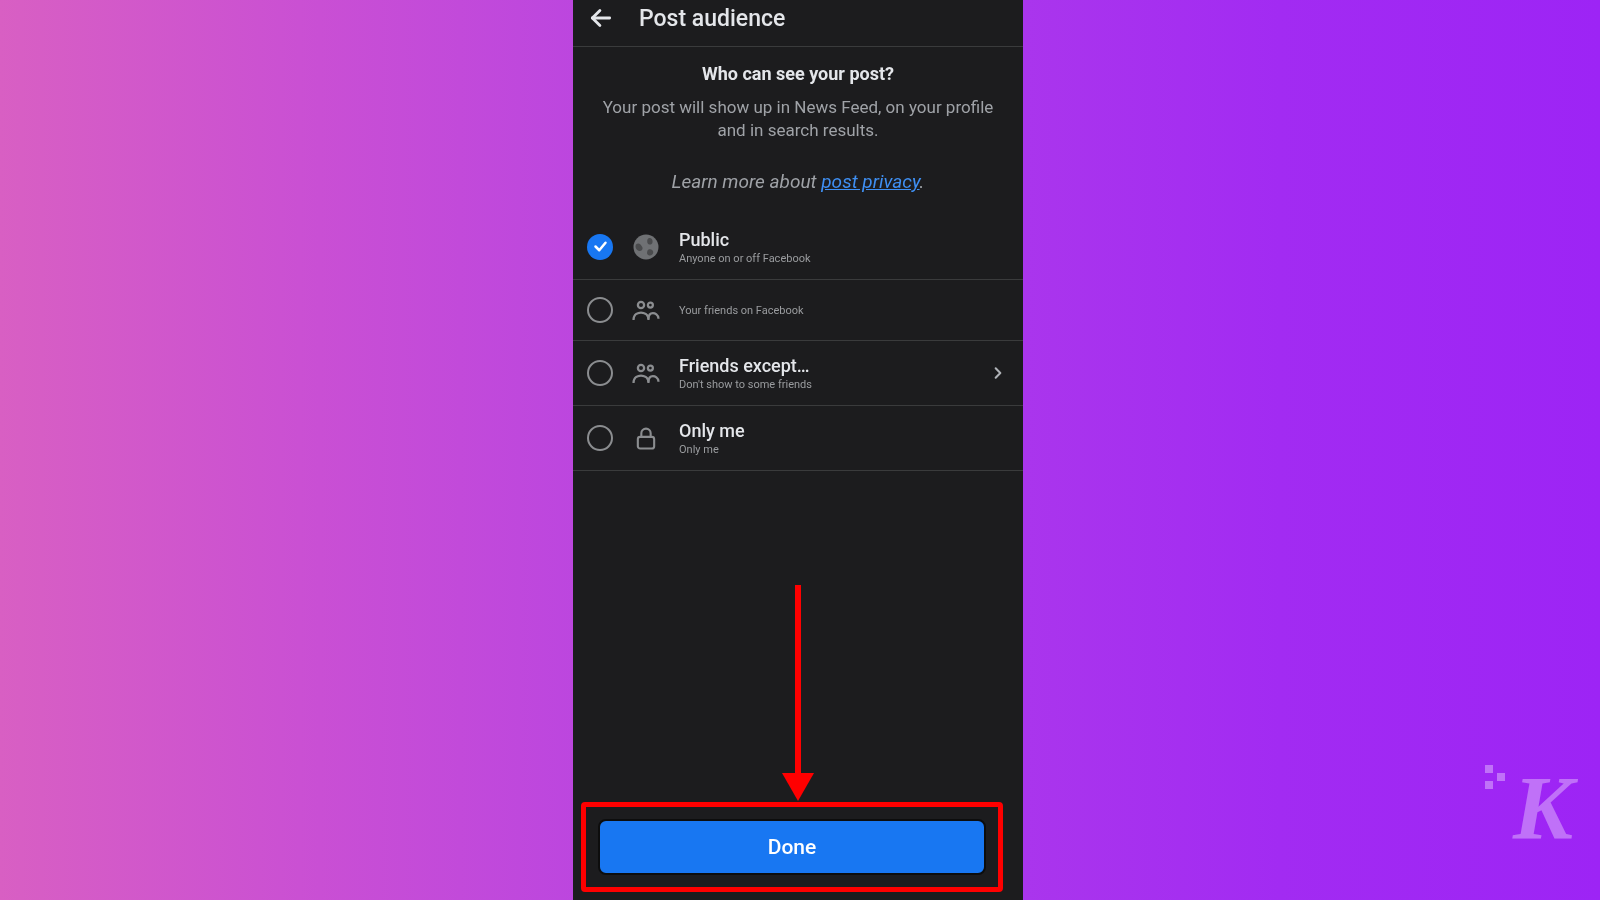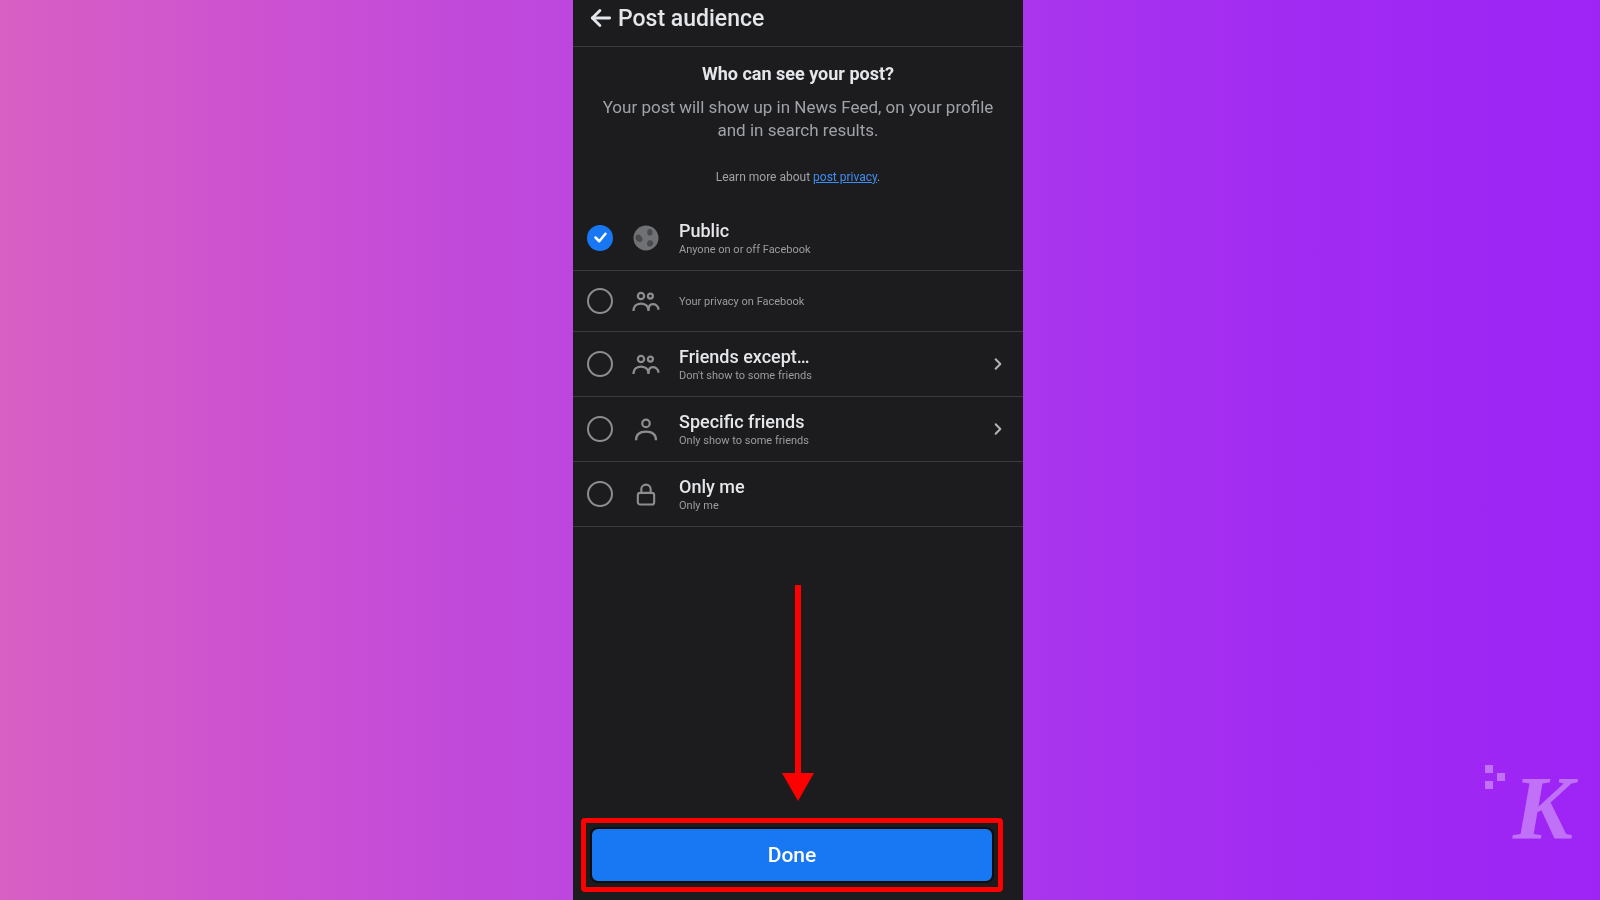--- a/index.html
+++ b/index.html
@@ -23,7 +23,7 @@
   .header {
     display: flex;
     align-items: center;
-    gap: 3px;
+    gap: 24px;
     padding: 4px 14px 14px 14px;
     border-bottom: 1px solid #3a3b3c;
   }

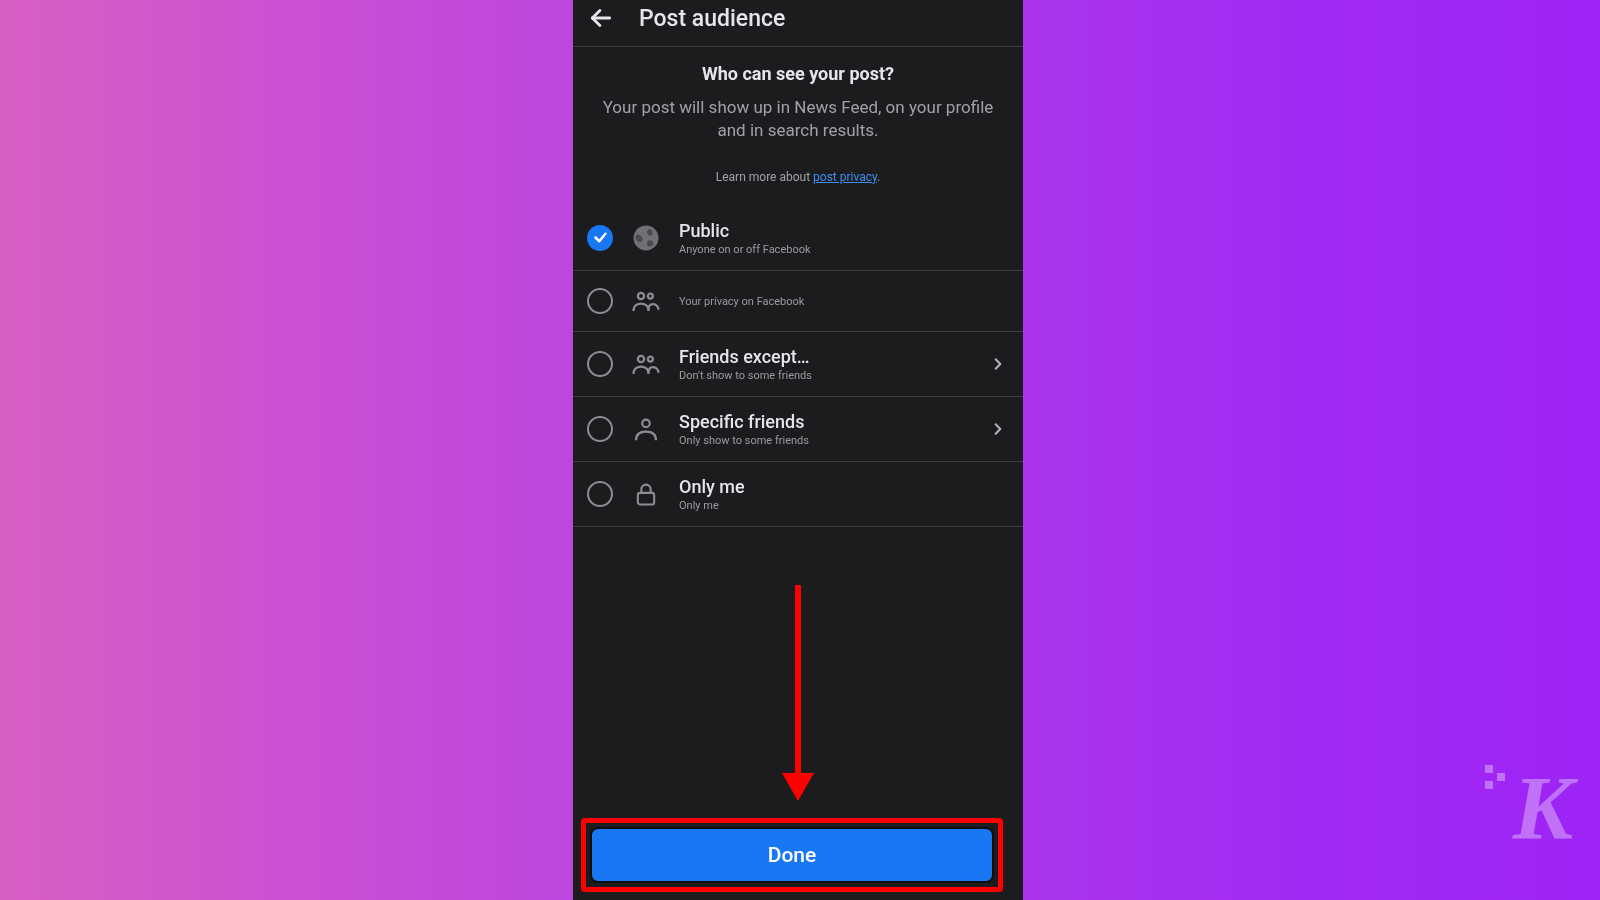--- a/index.html
+++ b/index.html
@@ -32,7 +32,7 @@
   .intro { padding: 16px 14px 10px 14px; text-align: center; }
   .intro-heading { font-size: 18px; font-weight: 700; color: #e4e6ea; margin-bottom: 12px;}
   .intro-body { font-size: 17px; color: #9fa2a7; line-height: 1.35; margin-bottom: 28px;}
-  .intro-learn { font-size: 12px; color: #9fa2a7; }
+  .intro-learn { font-size: 19px; color: #9fa2a7; font-style: italic; }
   .intro-learn a { color: #3f8ff2; text-decoration: underline; }
   .option-list { margin-top: 12px; }
   .option {

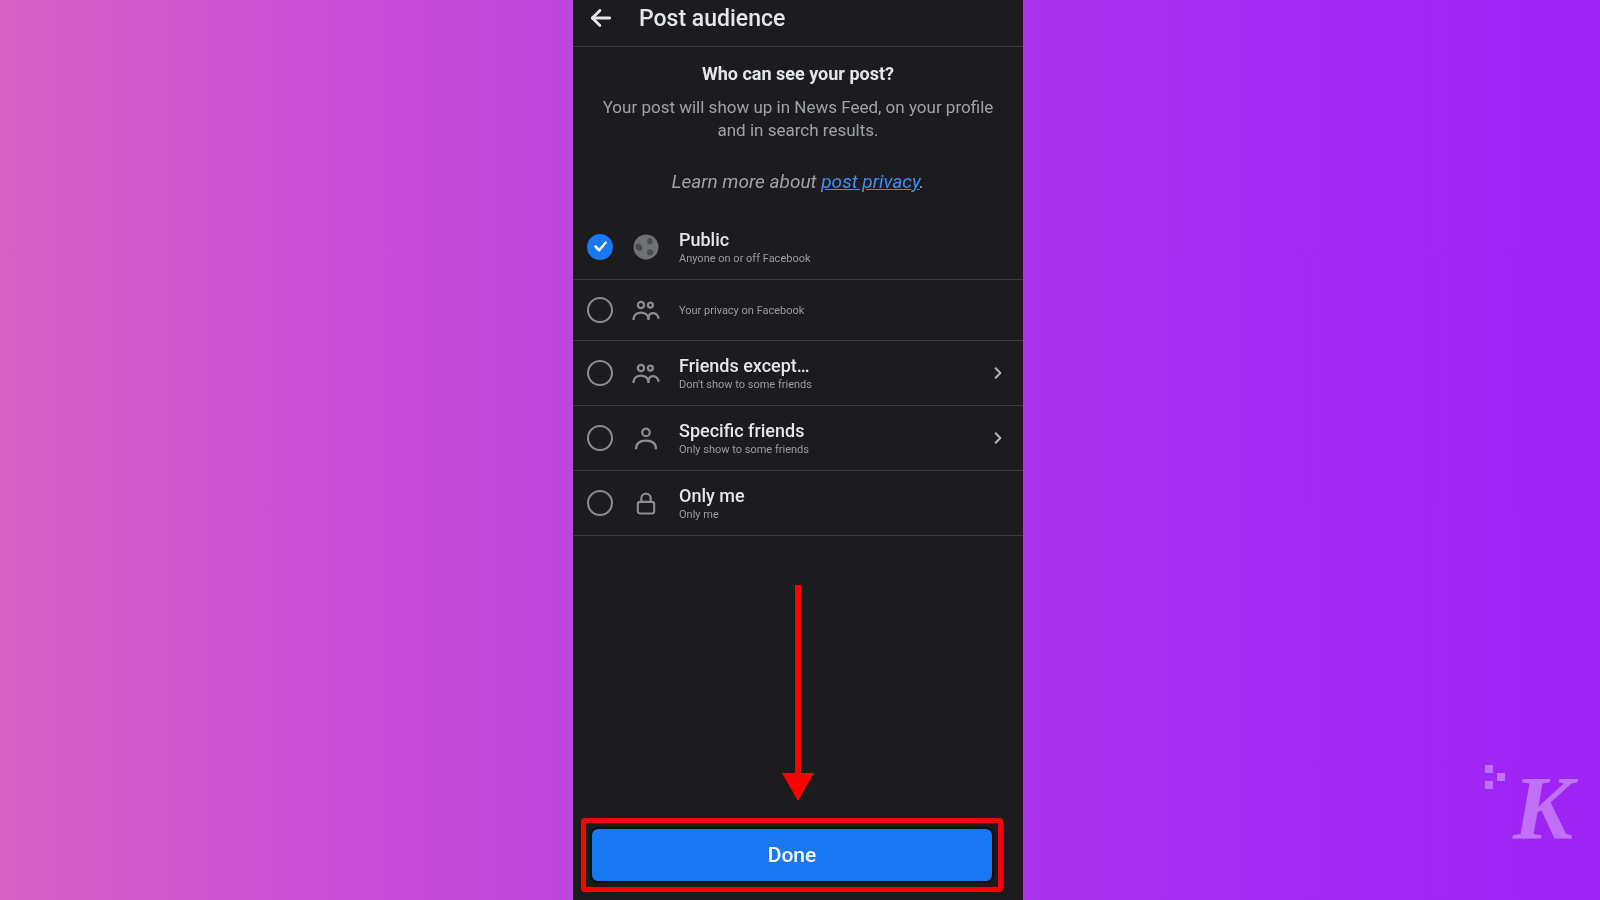--- a/index.html
+++ b/index.html
@@ -169,7 +169,7 @@
             </svg>
         </div>
         <div class="option-text">
-          <div class="option-sub">Your privacy on Facebook</div>
+          <div class="option-sub">Your friends on Facebook</div>
         </div>
       </div>
 

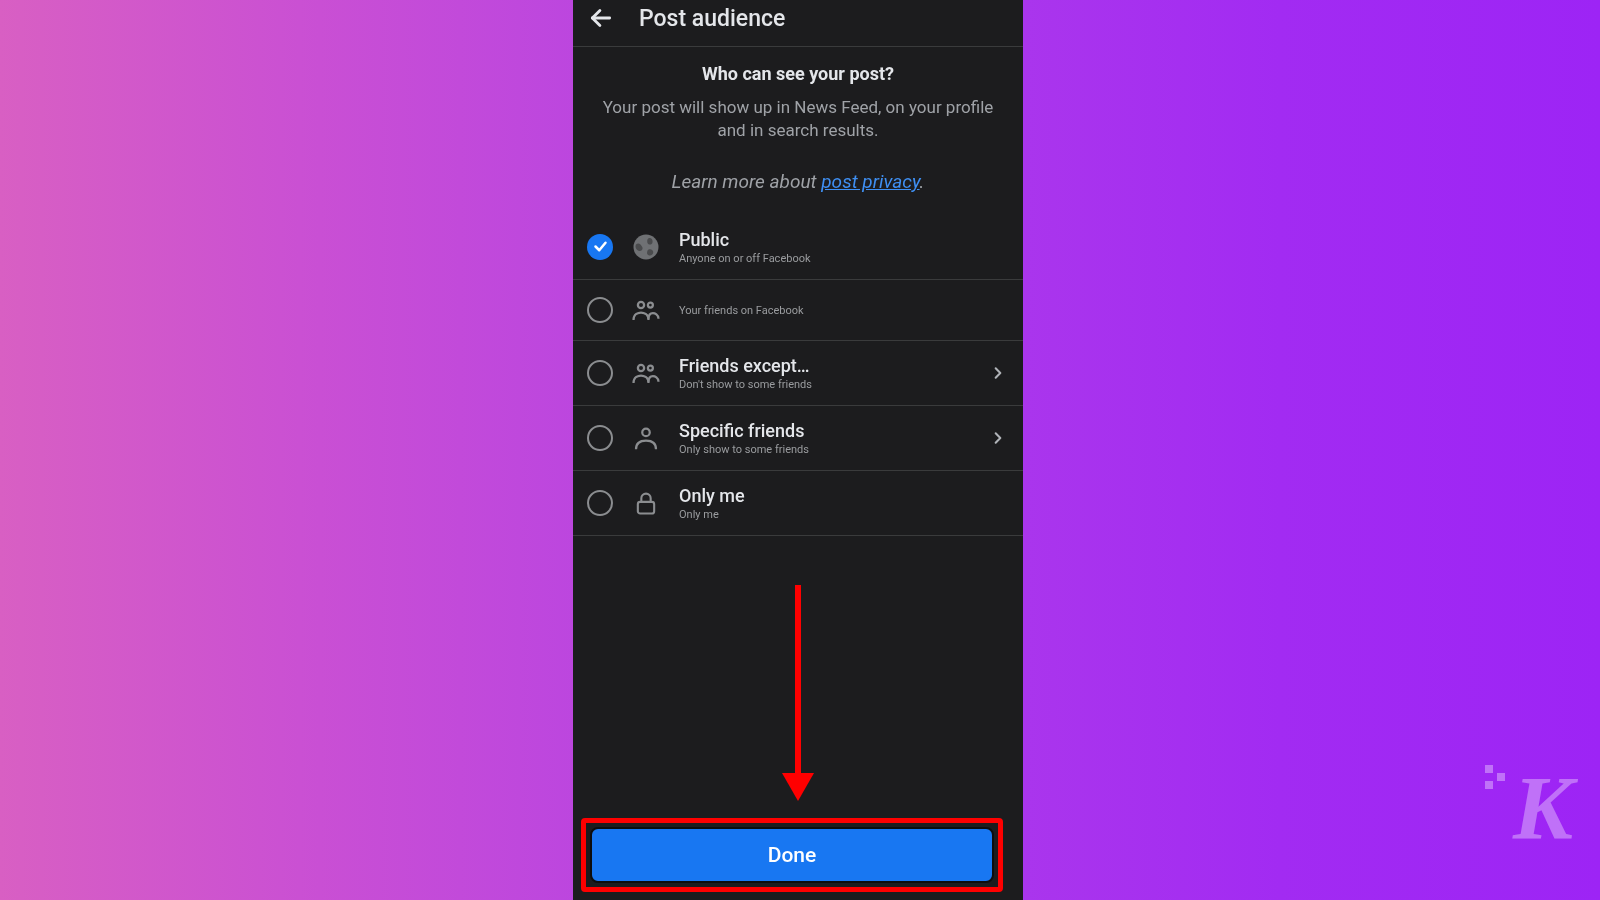--- a/index.html
+++ b/index.html
@@ -194,24 +194,6 @@
         </div>
       </div>
 
-      <div class="option">
-        <div class="radio"></div>
-        <div class="option-icon">
-          <svg width="30" height="30" viewBox="0 0 24 24" fill="none" stroke="#8b8d90" stroke-width="1.8">
-              <circle cx="12" cy="7.5" r="3"></circle>
-              <path d="M4 21 C4 15, 9 14, 12 14 C15 14, 20 15, 20 21"></path>
-            </svg>
-        </div>
-        <div class="option-text">
-          <div class="option-title">Specific friends</div>
-          <div class="option-sub">Only show to some friends</div>
-        </div>
-        <div class="chev">
-          <svg width="14" height="22" viewBox="0 0 24 24" fill="none" stroke="#b0b3b8" stroke-width="3.5" stroke-linecap="round" stroke-linejoin="round">
-              <polyline points="8 4 16 12 8 20"></polyline>
-            </svg>
-        </div>
-      </div>
 
       <div class="option">
         <div class="radio"></div>

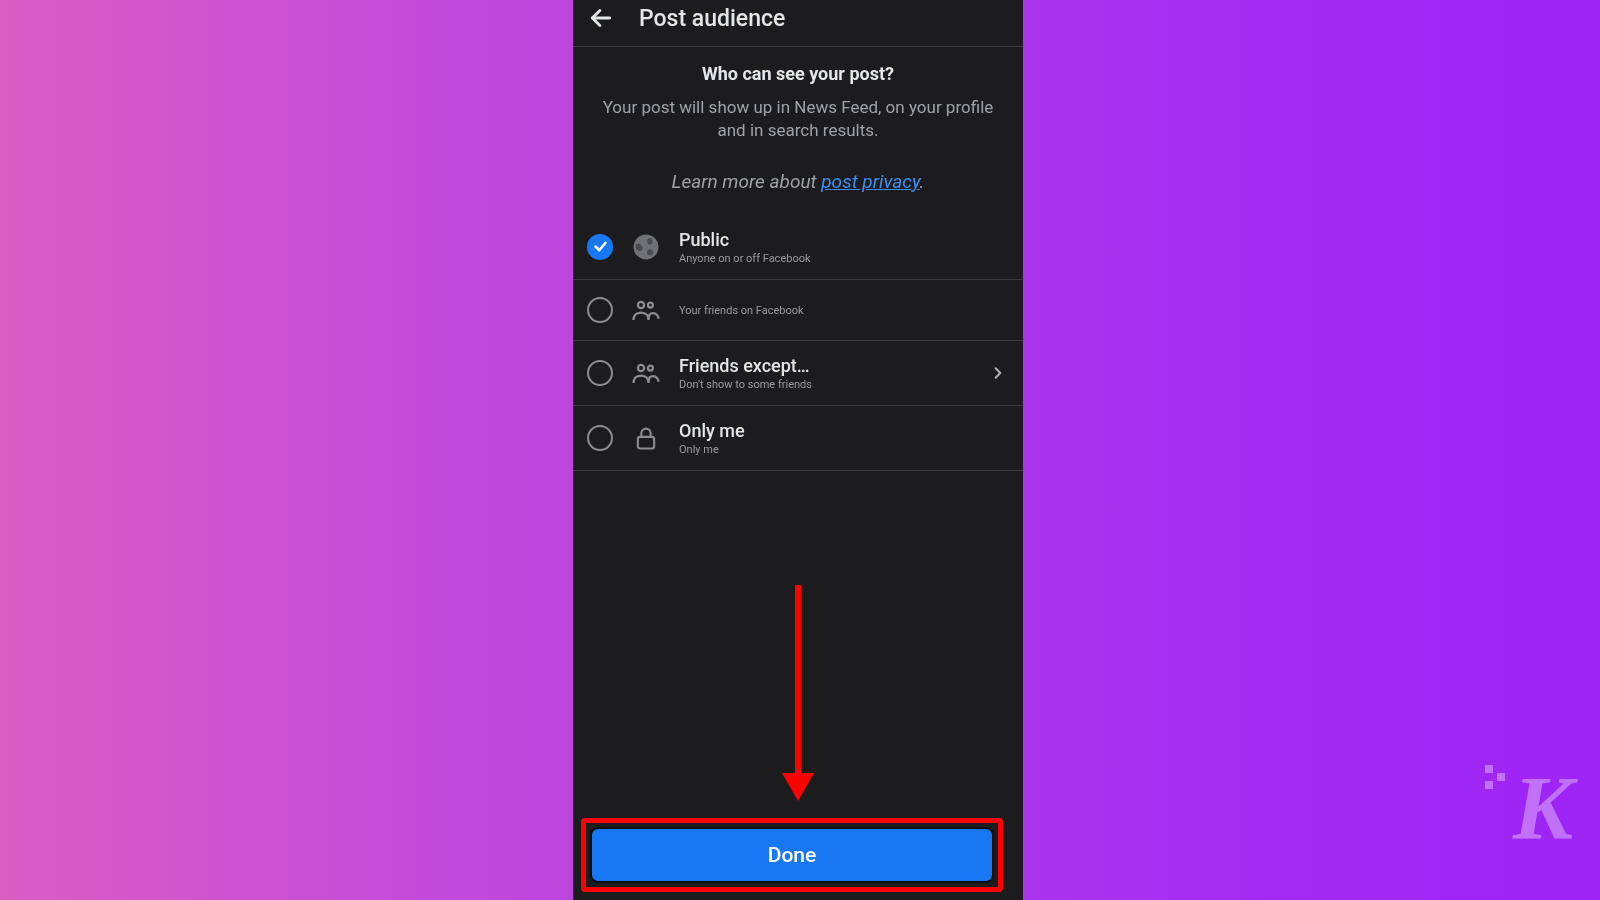--- a/index.html
+++ b/index.html
@@ -62,7 +62,7 @@
     margin: 0 20px 8px 8px;
     border: 5px solid #ff0000;
     border-radius: 4px;
-    padding: 4px;
+    padding: 12px;
     position: relative;
   }
   .done-btn {

